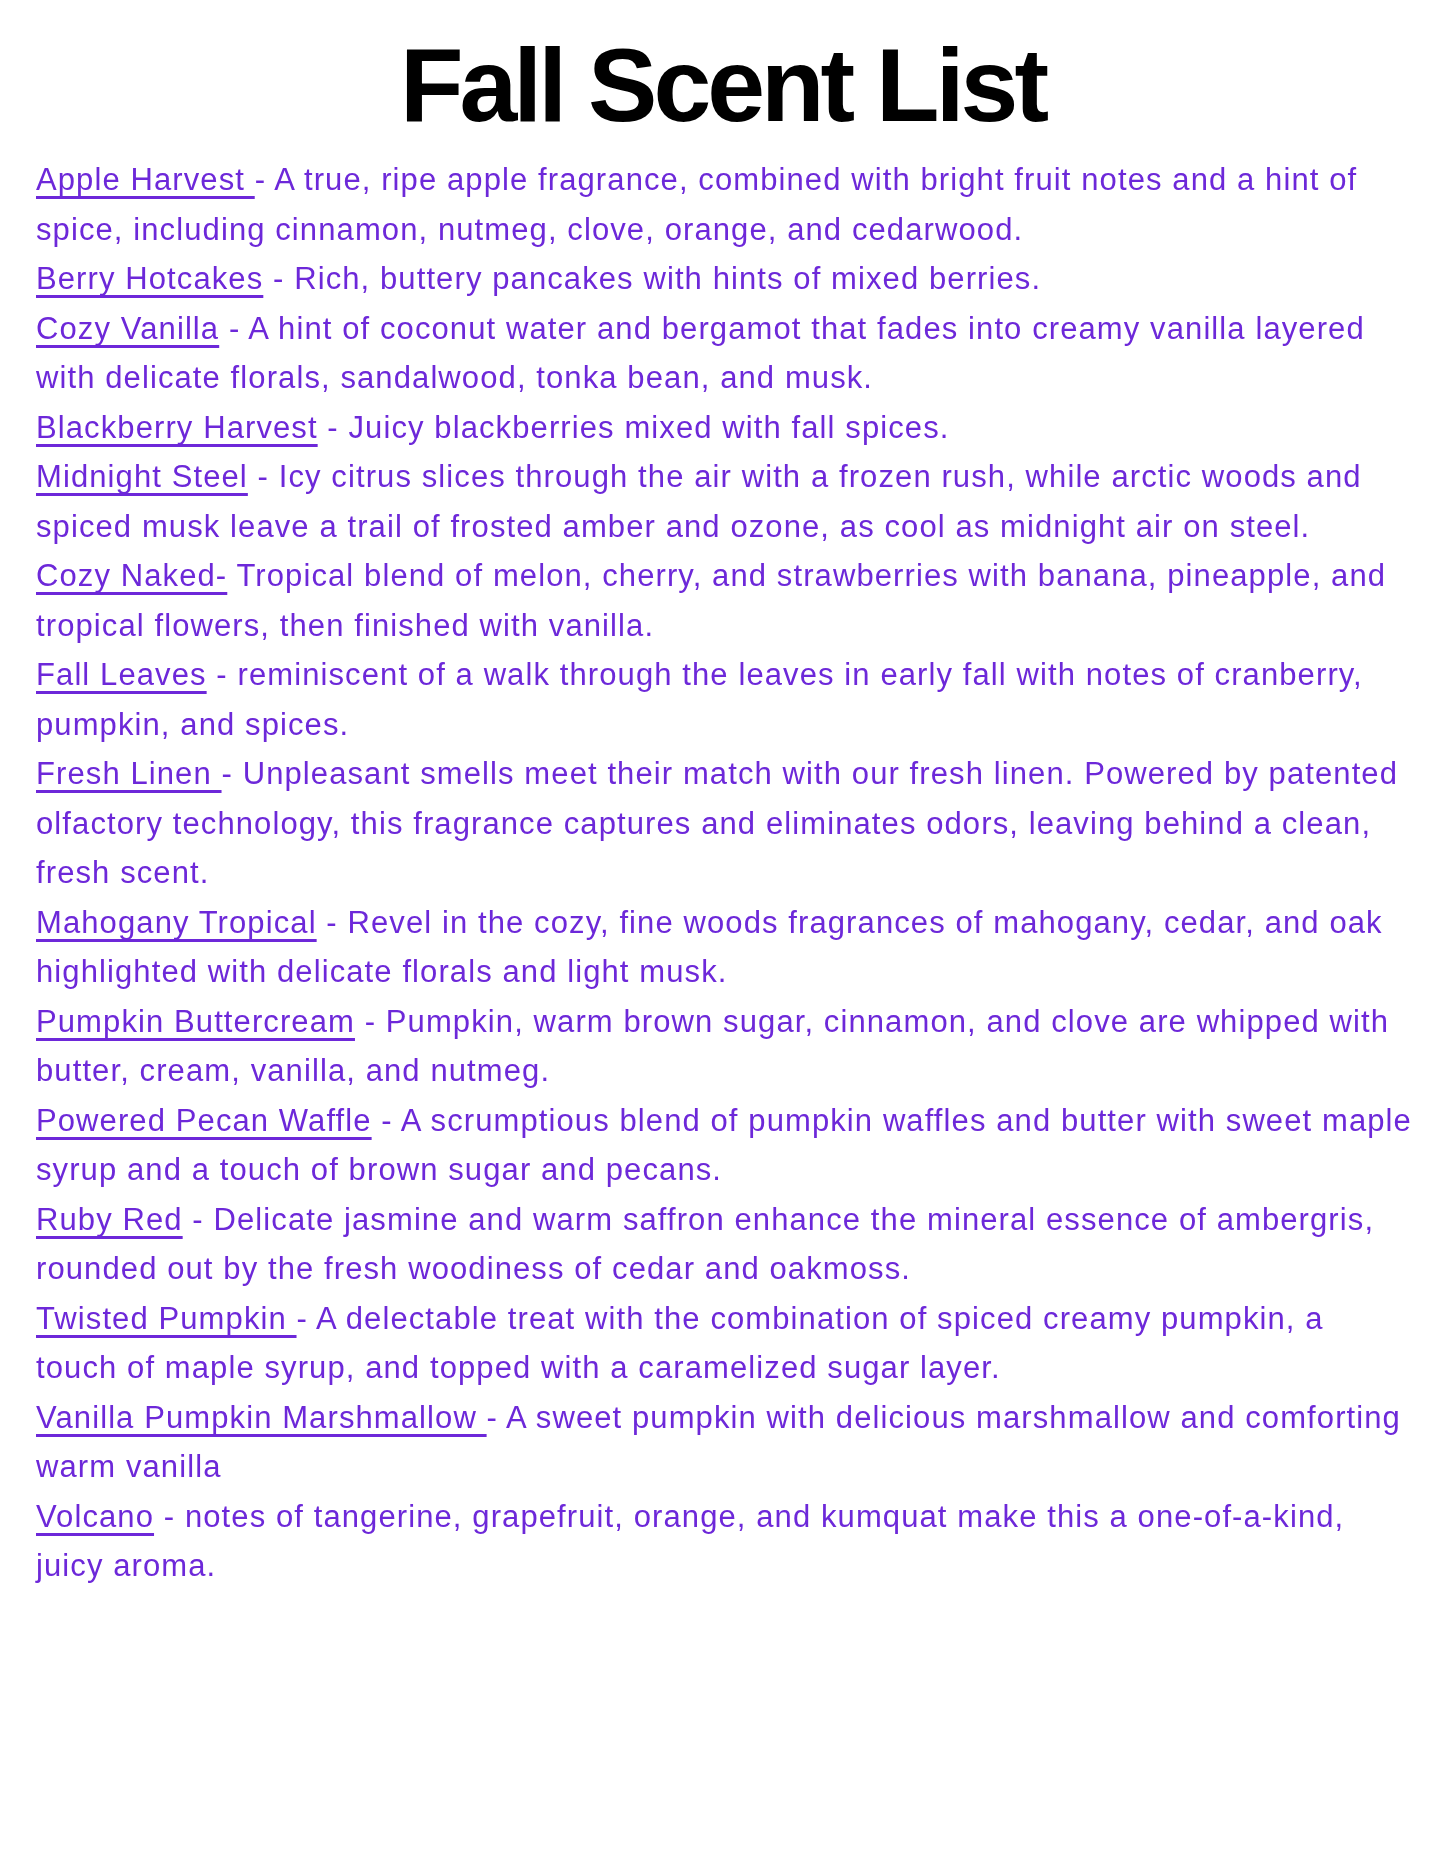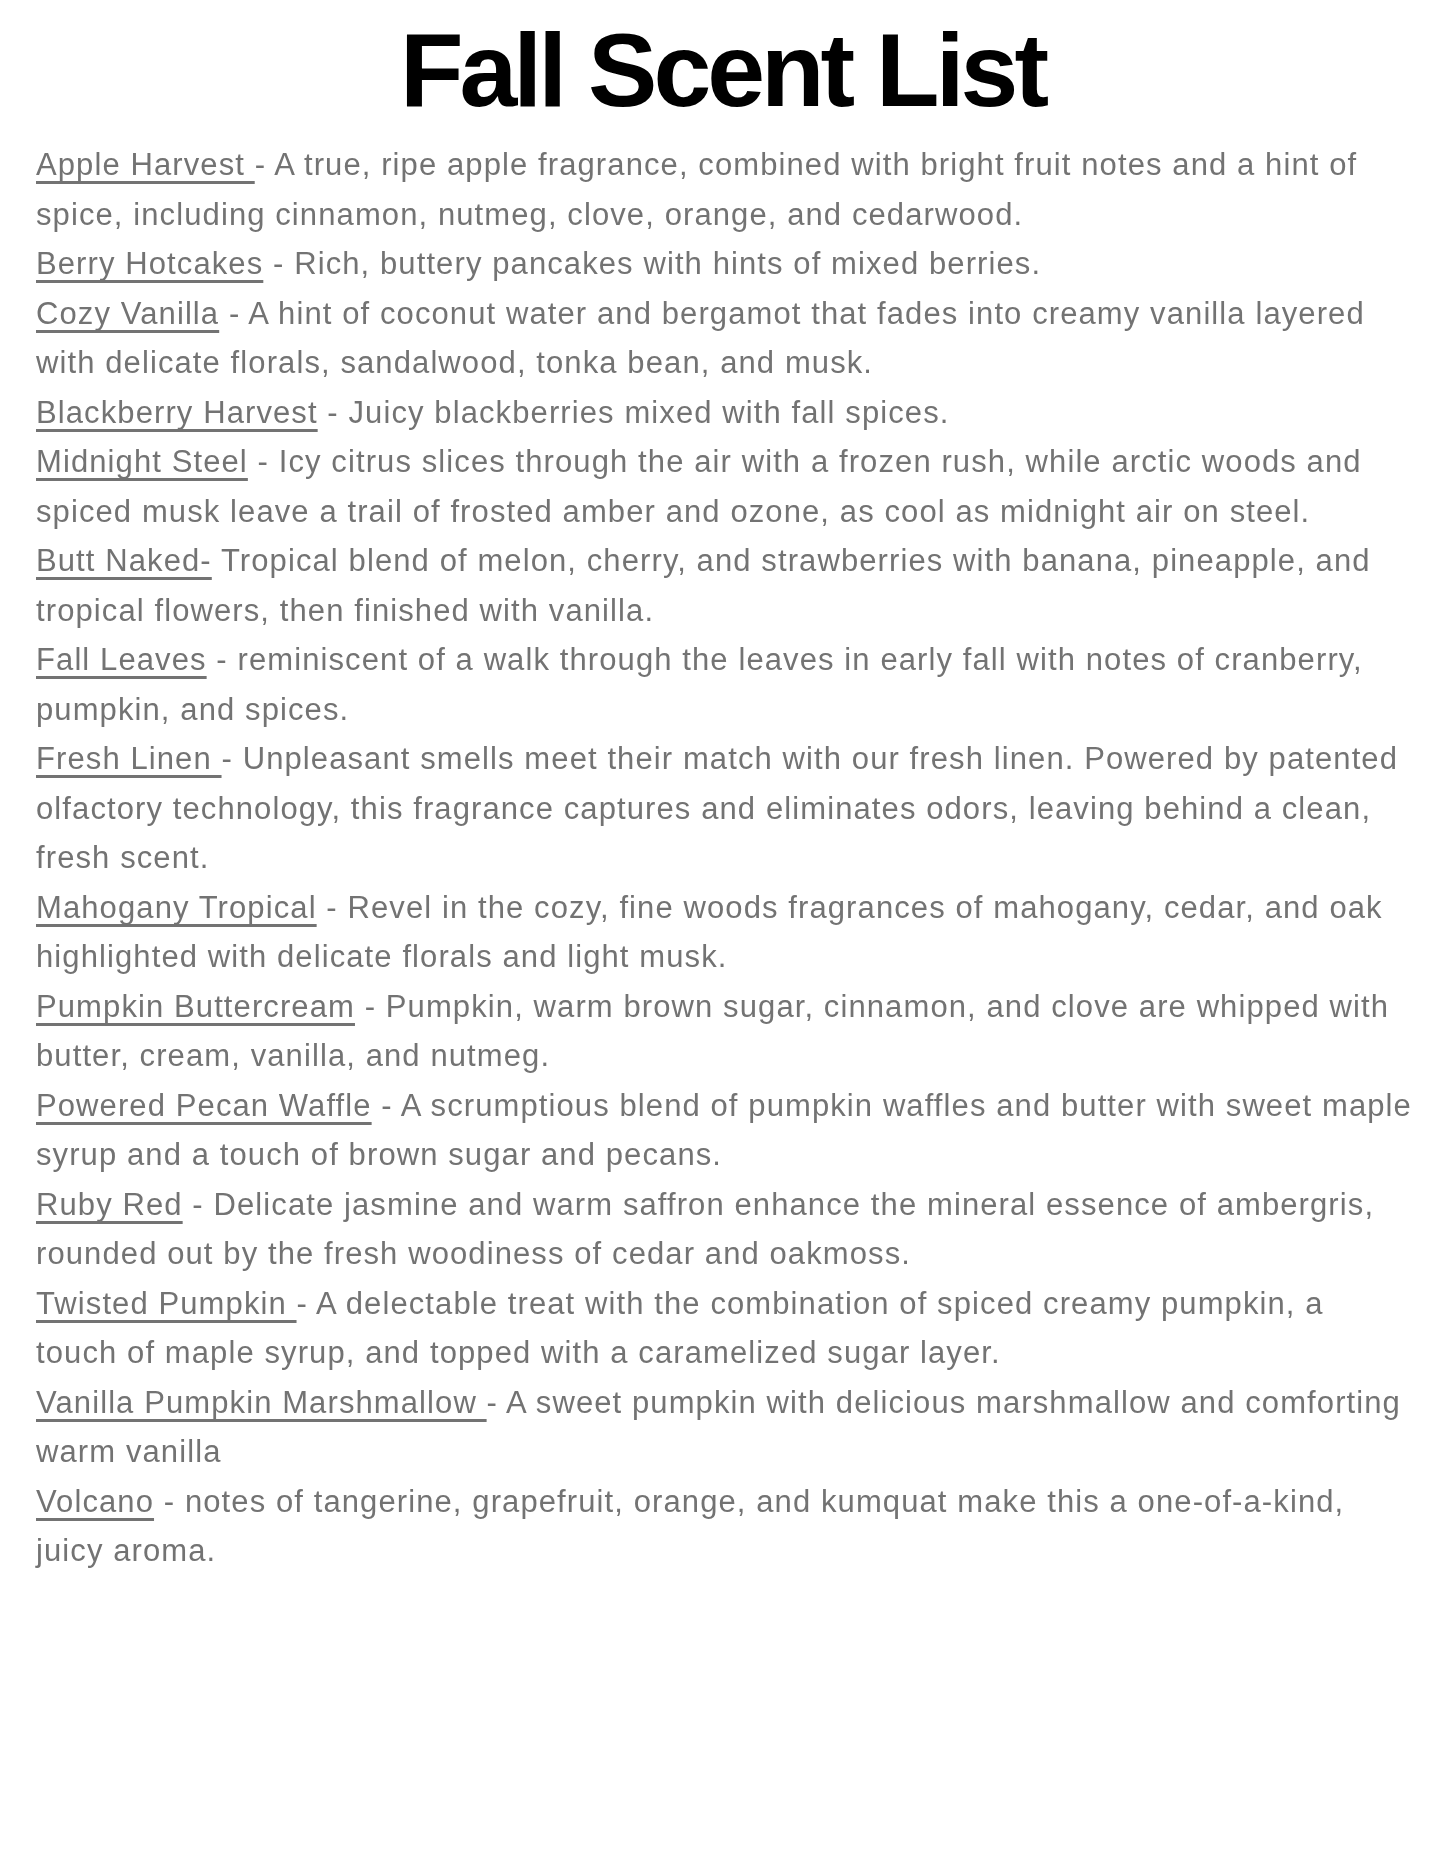--- a/index.html
+++ b/index.html
@@ -20,7 +20,7 @@
     box-sizing: border-box;
   }
   .page-title {
-    margin: 12px 0 0 0;
+    margin: 27px 0 0 0;
     text-align: center;
     font-size: 104px;
     font-weight: bold;

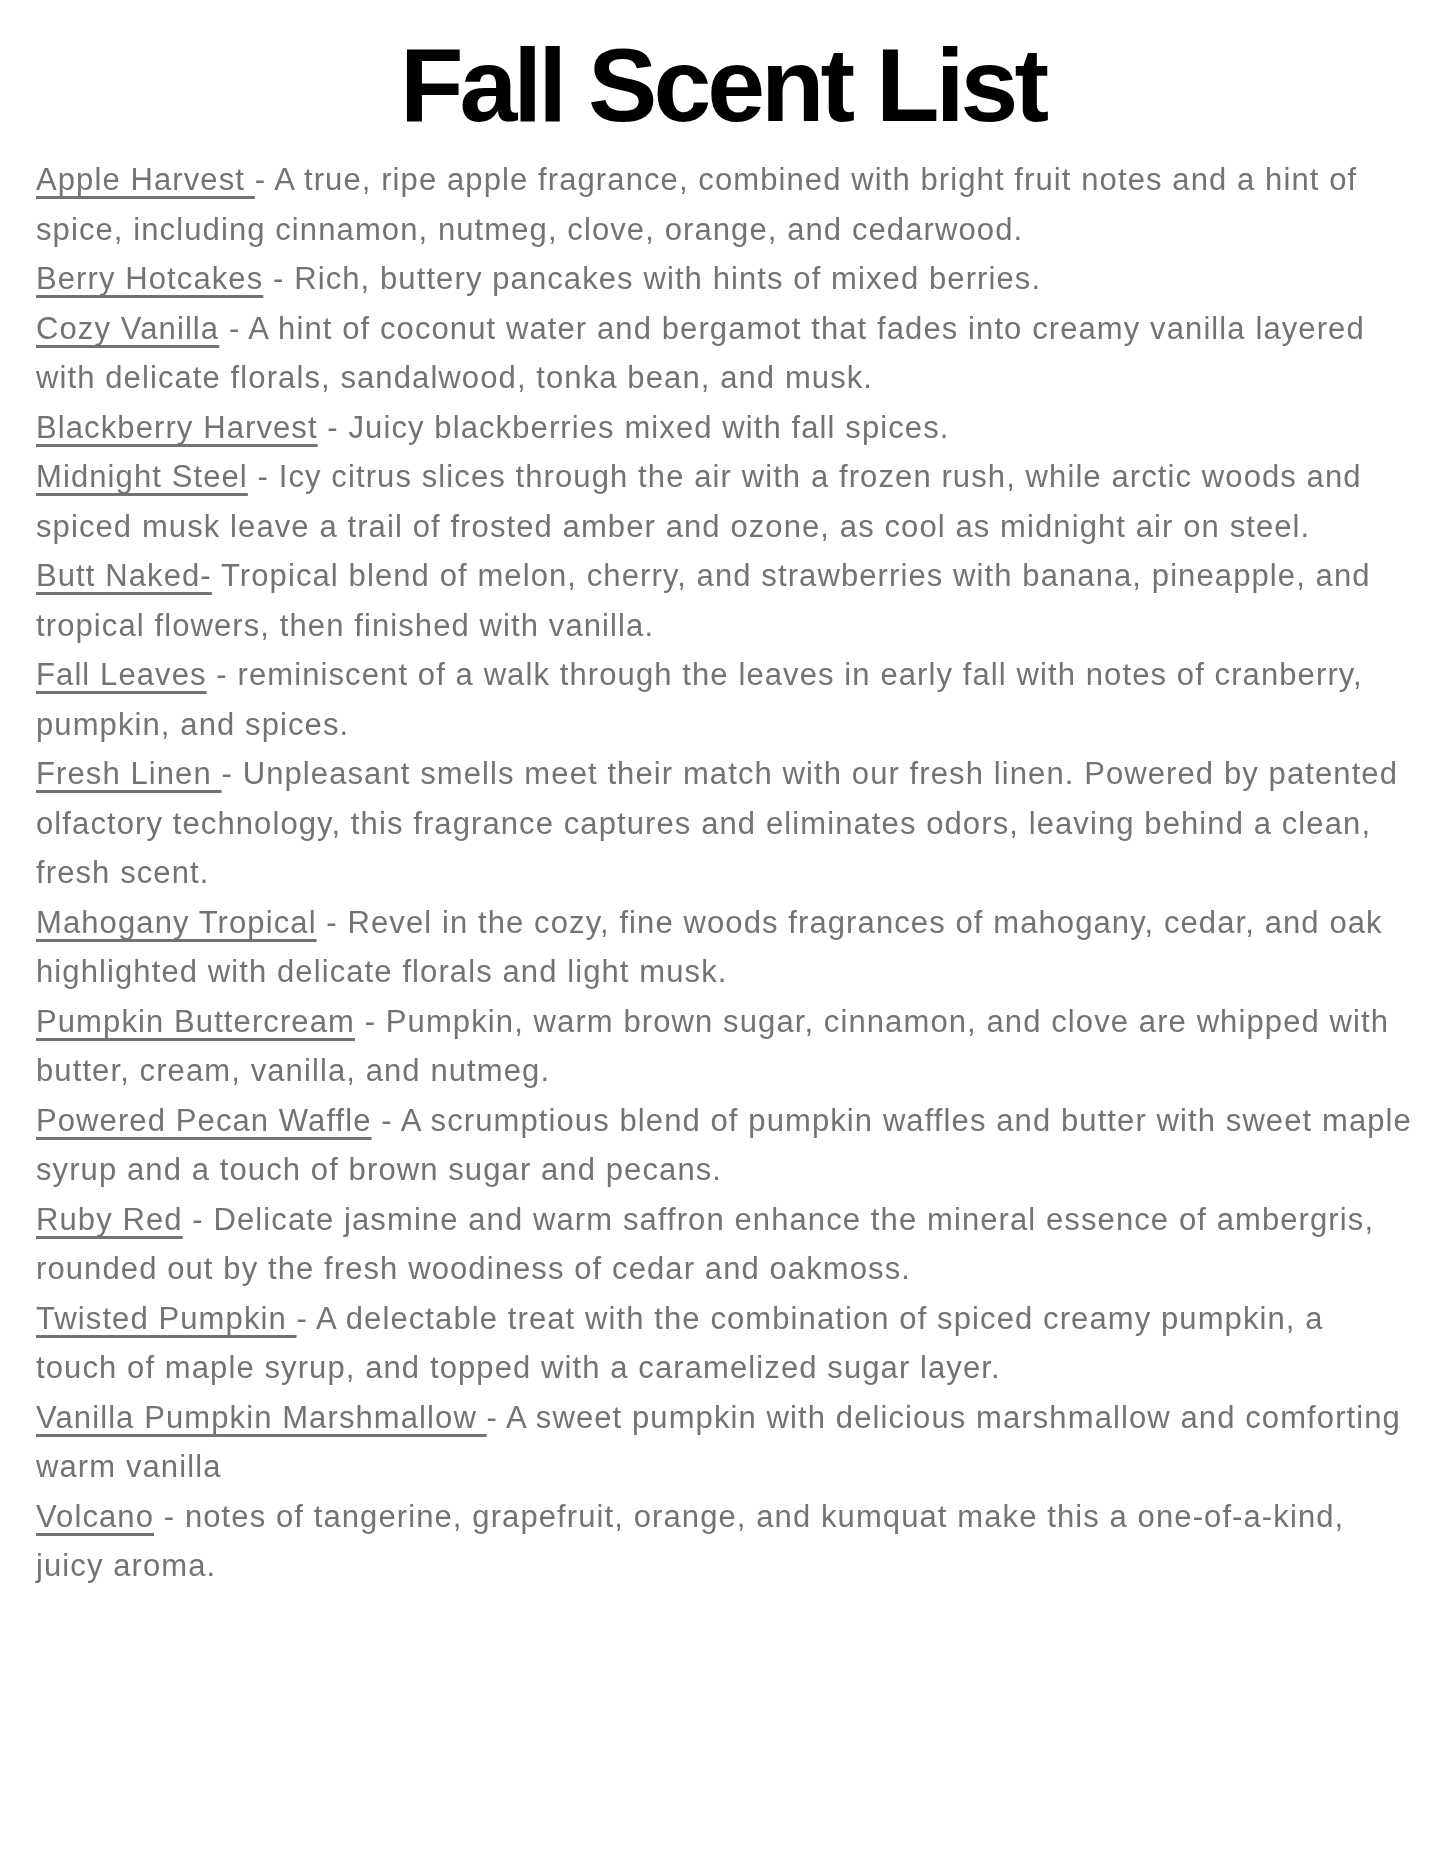--- a/index.html
+++ b/index.html
@@ -54,7 +54,7 @@
 
 <div class="page">
   <h1 class="page-title" style="color: rgb(0, 0, 0);">Fall Scent List</h1>
-  <div class="scent-list" style="color: #737373;">
+  <div class="scent-list" style="color: #6d28d9;">
   <p class="scent-item"><span class="scent-name">Apple Harvest </span><span class="scent-sep">- </span><span class="scent-desc">A true, ripe apple fragrance, combined with bright fruit notes and a hint of spice, including cinnamon, nutmeg, clove, orange, and cedarwood.</span></p>
 
 

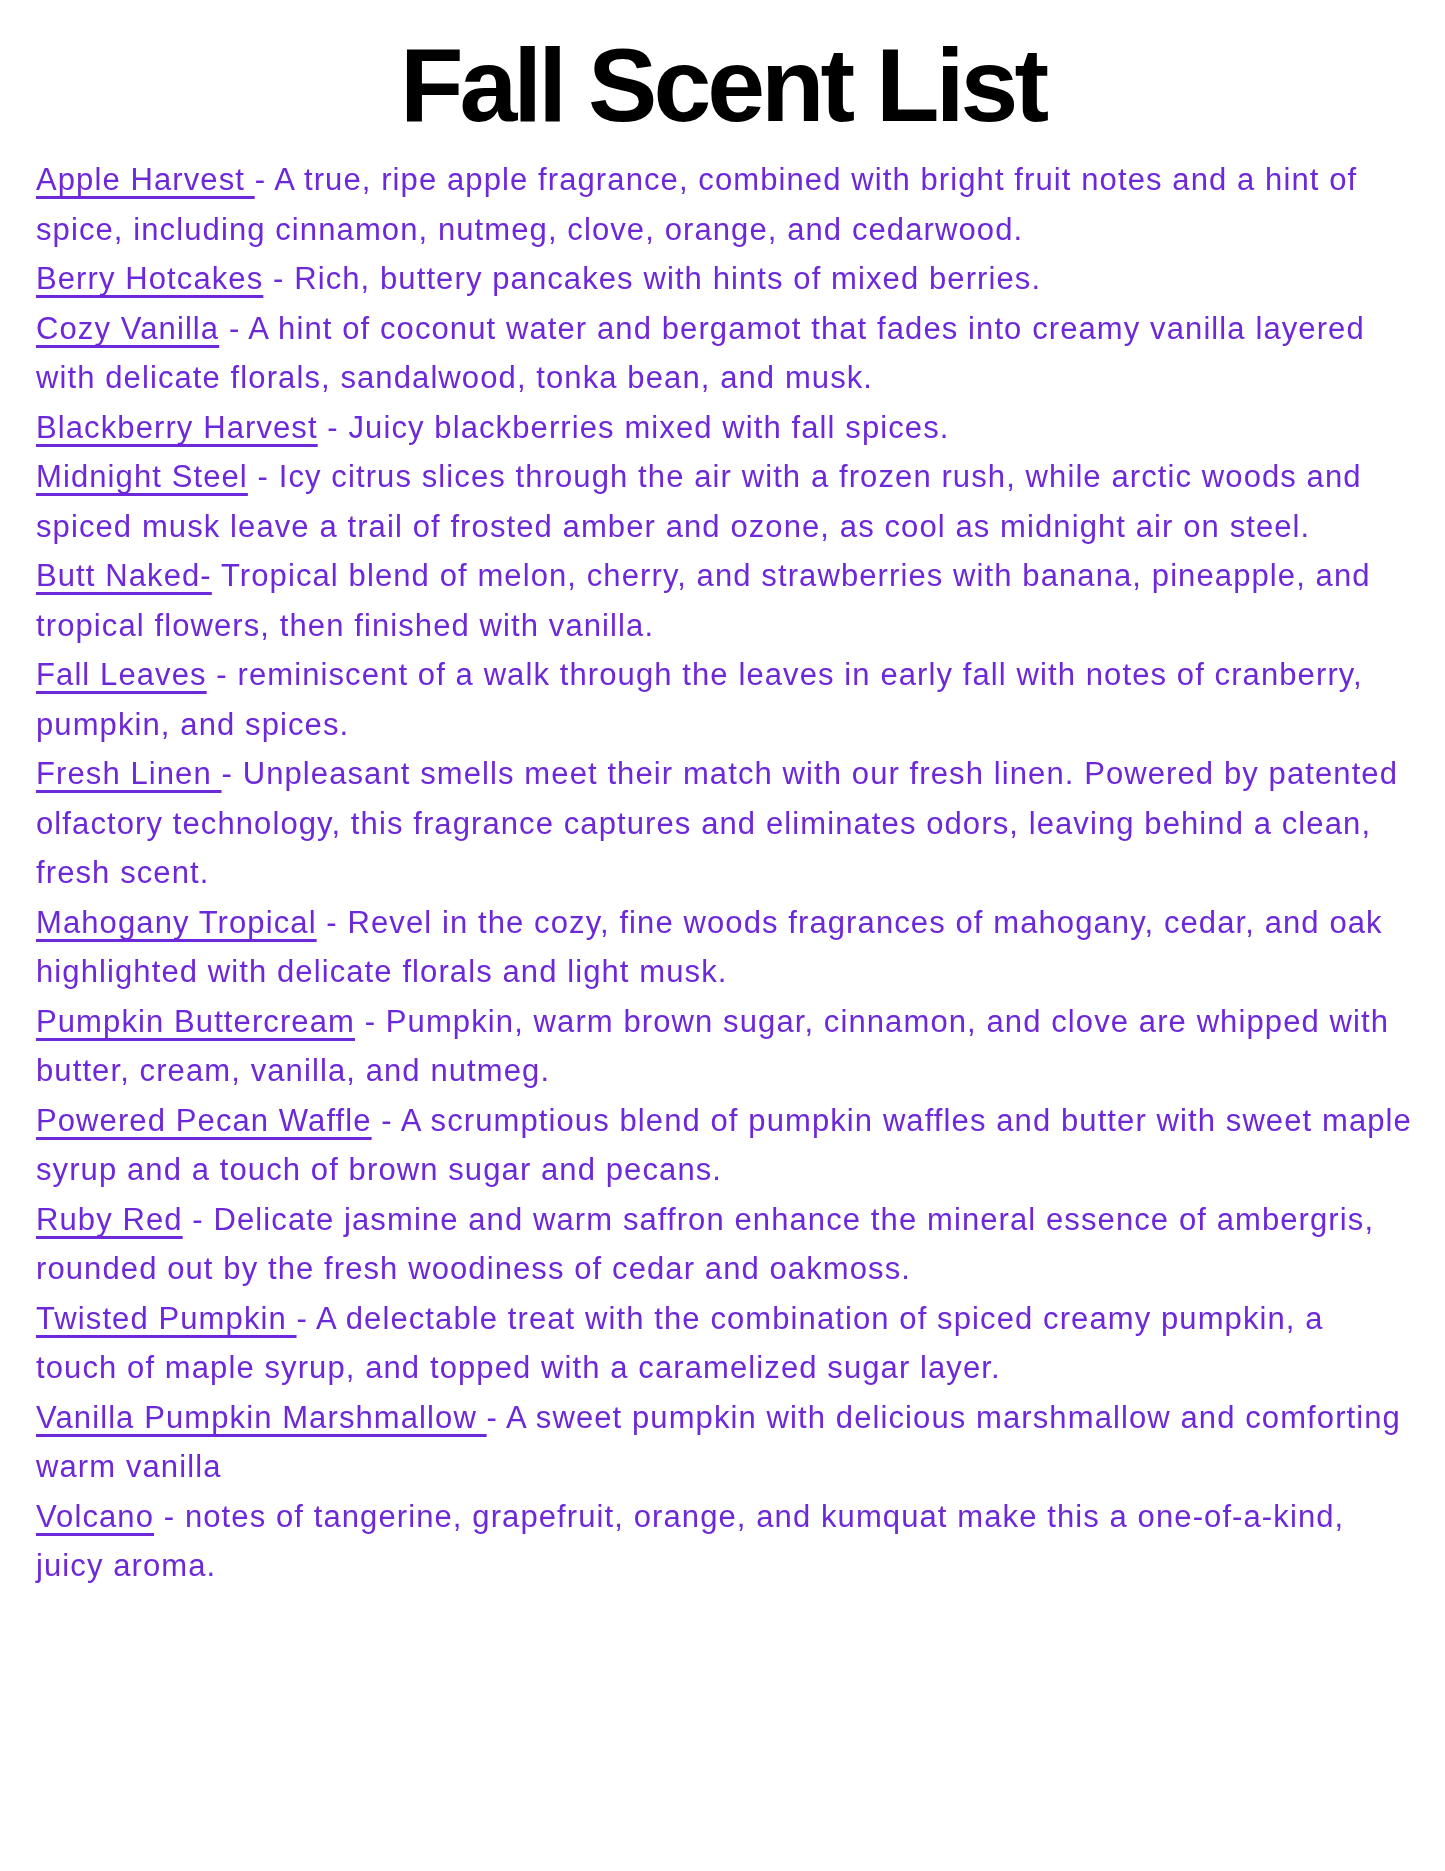--- a/index.html
+++ b/index.html
@@ -66,7 +66,7 @@
 
   <p class="scent-item"><span class="scent-name">Midnight Steel</span><span class="scent-sep"> - </span><span class="scent-desc">Icy citrus slices through the air with a frozen rush, while arctic woods and spiced musk leave a trail of frosted amber and ozone, as cool as midnight air on steel.</span></p>
 
-  <p class="scent-item"><span class="scent-name">Butt Naked-</span><span class="scent-sep"> </span><span class="scent-desc">Tropical blend of melon, cherry, and strawberries with banana, pineapple, and tropical flowers, then finished with vanilla.</span></p>
+  <p class="scent-item"><span class="scent-name">Cozy Naked-</span><span class="scent-sep"> </span><span class="scent-desc">Tropical blend of melon, cherry, and strawberries with banana, pineapple, and tropical flowers, then finished with vanilla.</span></p>
 
   <p class="scent-item"><span class="scent-name">Fall Leaves</span><span class="scent-sep"> - </span><span class="scent-desc">reminiscent of a walk through the leaves in early fall with notes of cranberry, pumpkin, and spices.</span></p>
 

